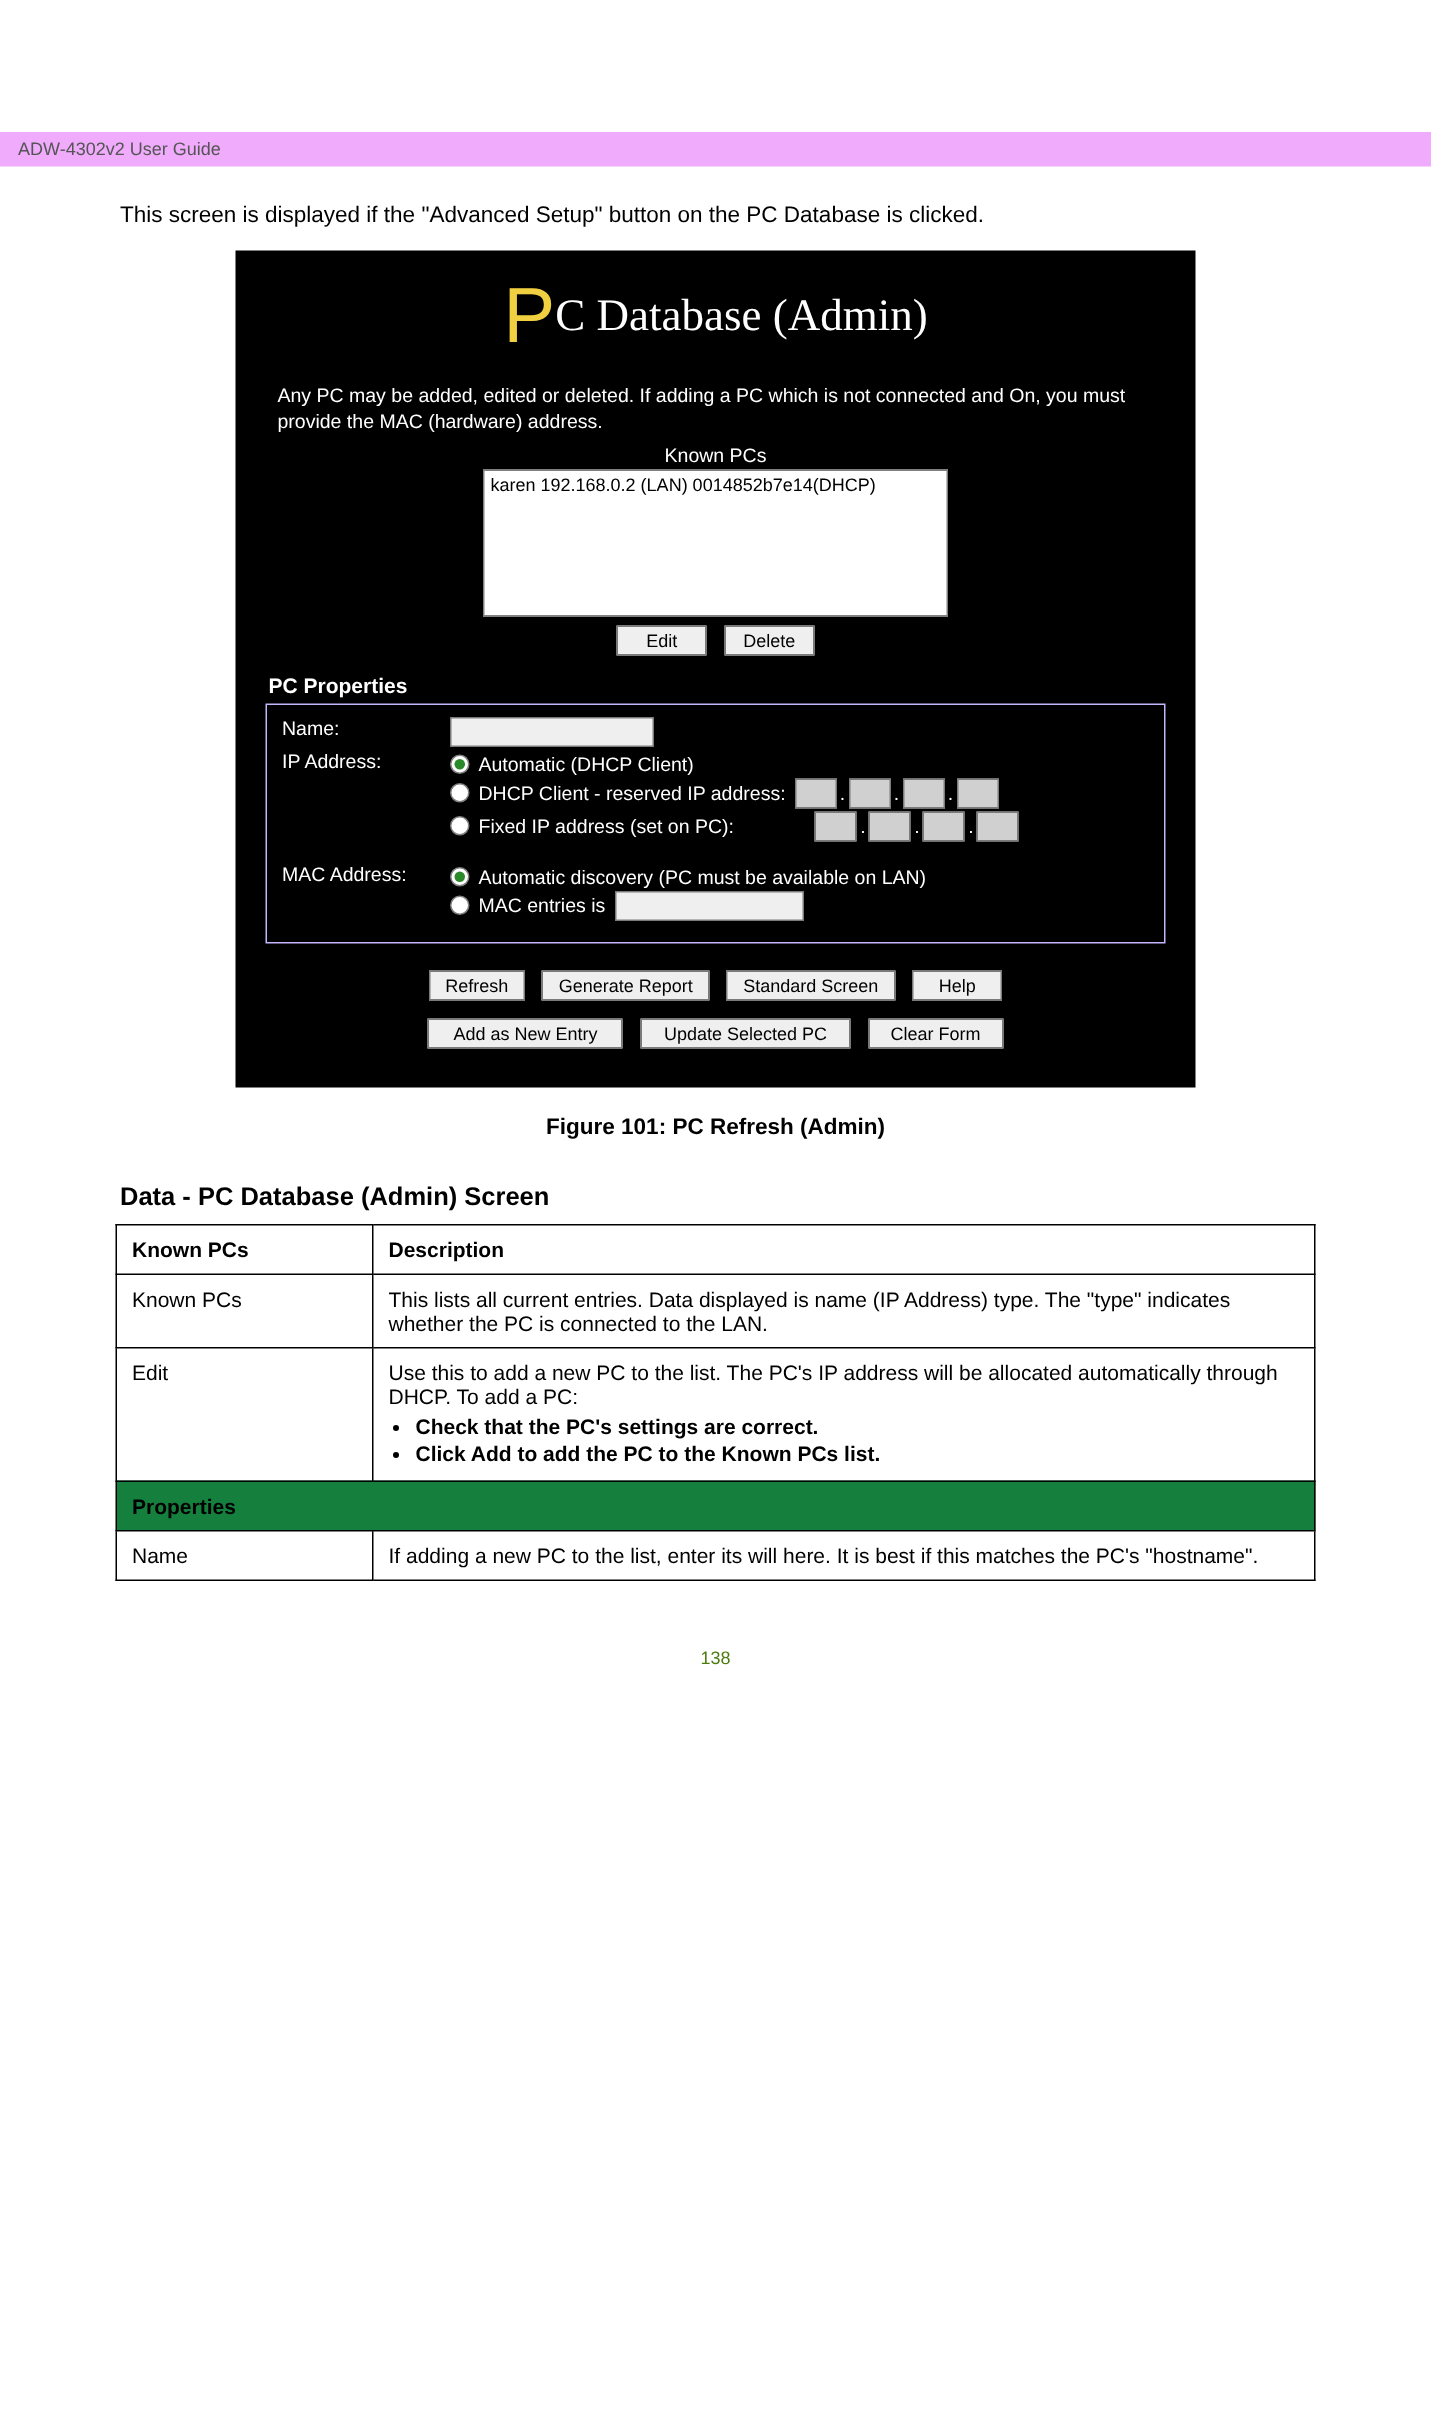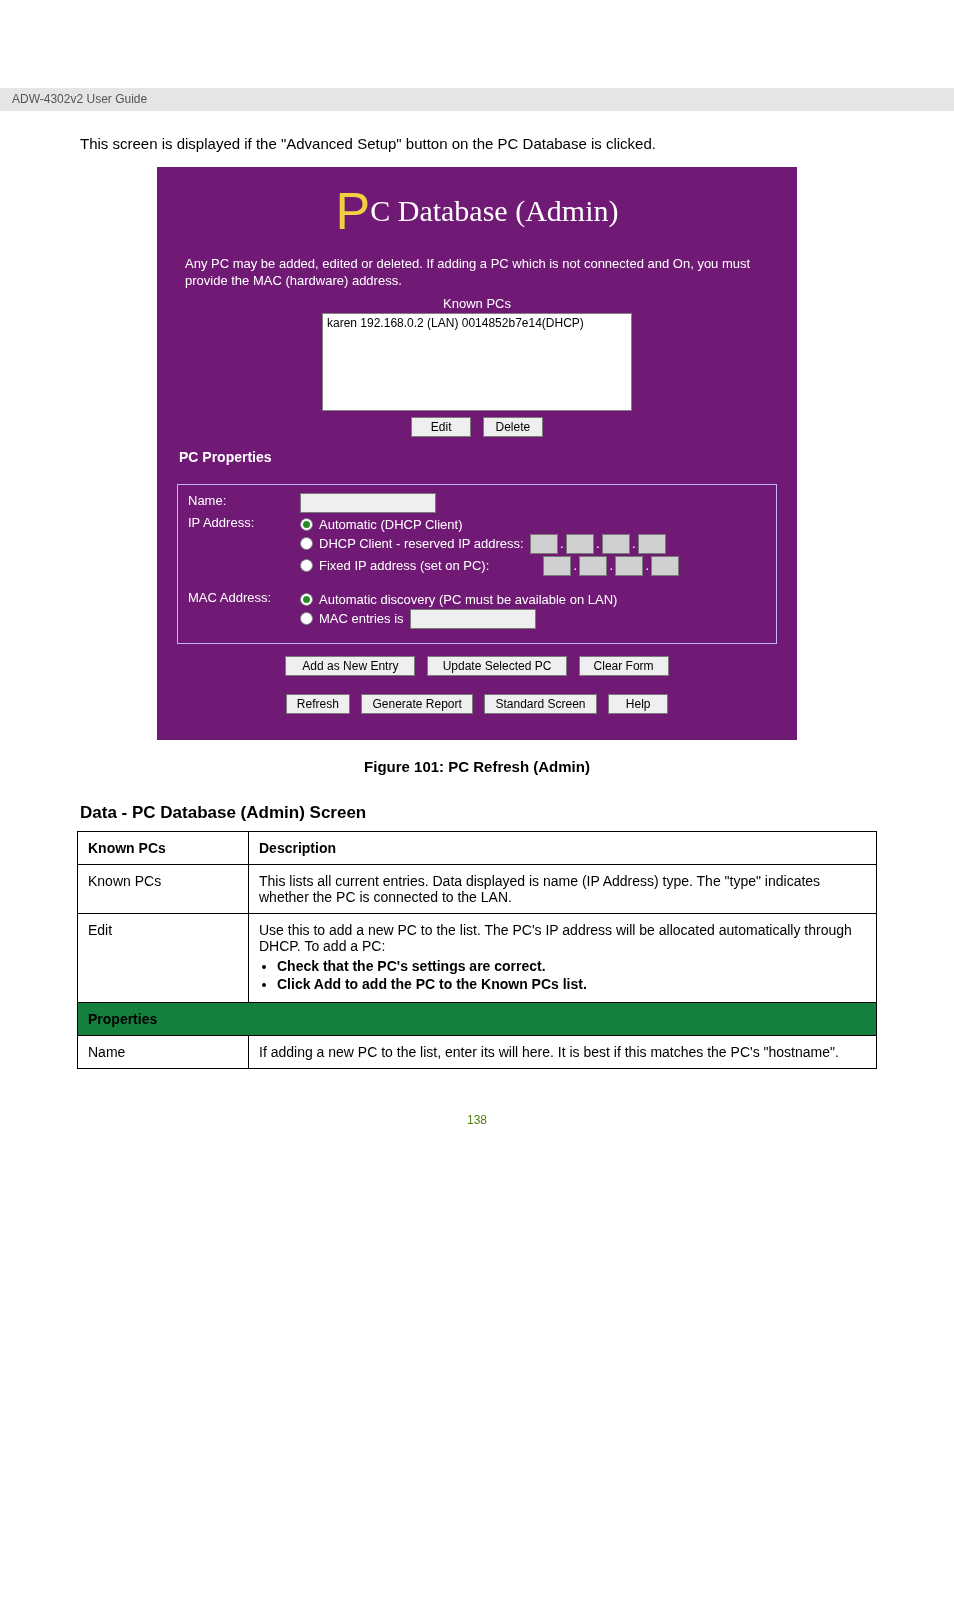--- a/index.html
+++ b/index.html
@@ -18,7 +18,7 @@
     padding-bottom: 40px;
   }
   .header-bar {
-    background: #e5e5e5;
+    background: #f0abfc;
     height: 23px;
     line-height: 23px;
     padding: 0 12px;

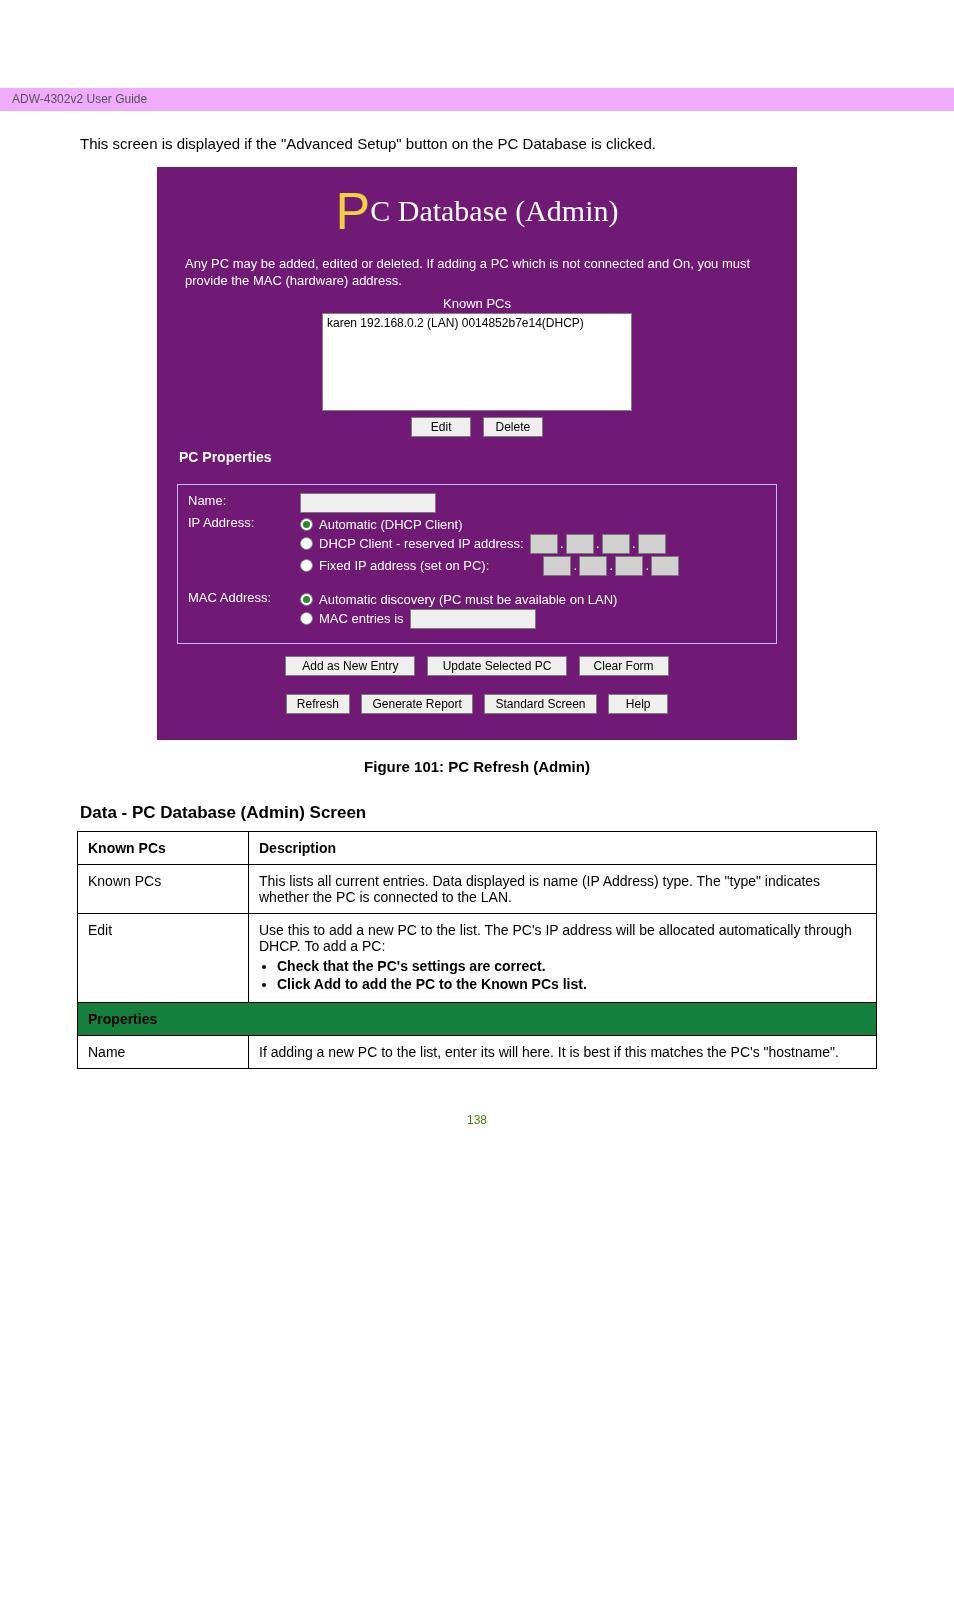--- a/index.html
+++ b/index.html
@@ -40,7 +40,7 @@
   }
   .router-panel {
     width: 600px;
-    background: #701a75;
+    background: #000000;
     color: #fff;
     padding: 14px 20px 22px 20px;
     font-family: Arial, Helvetica, sans-serif;

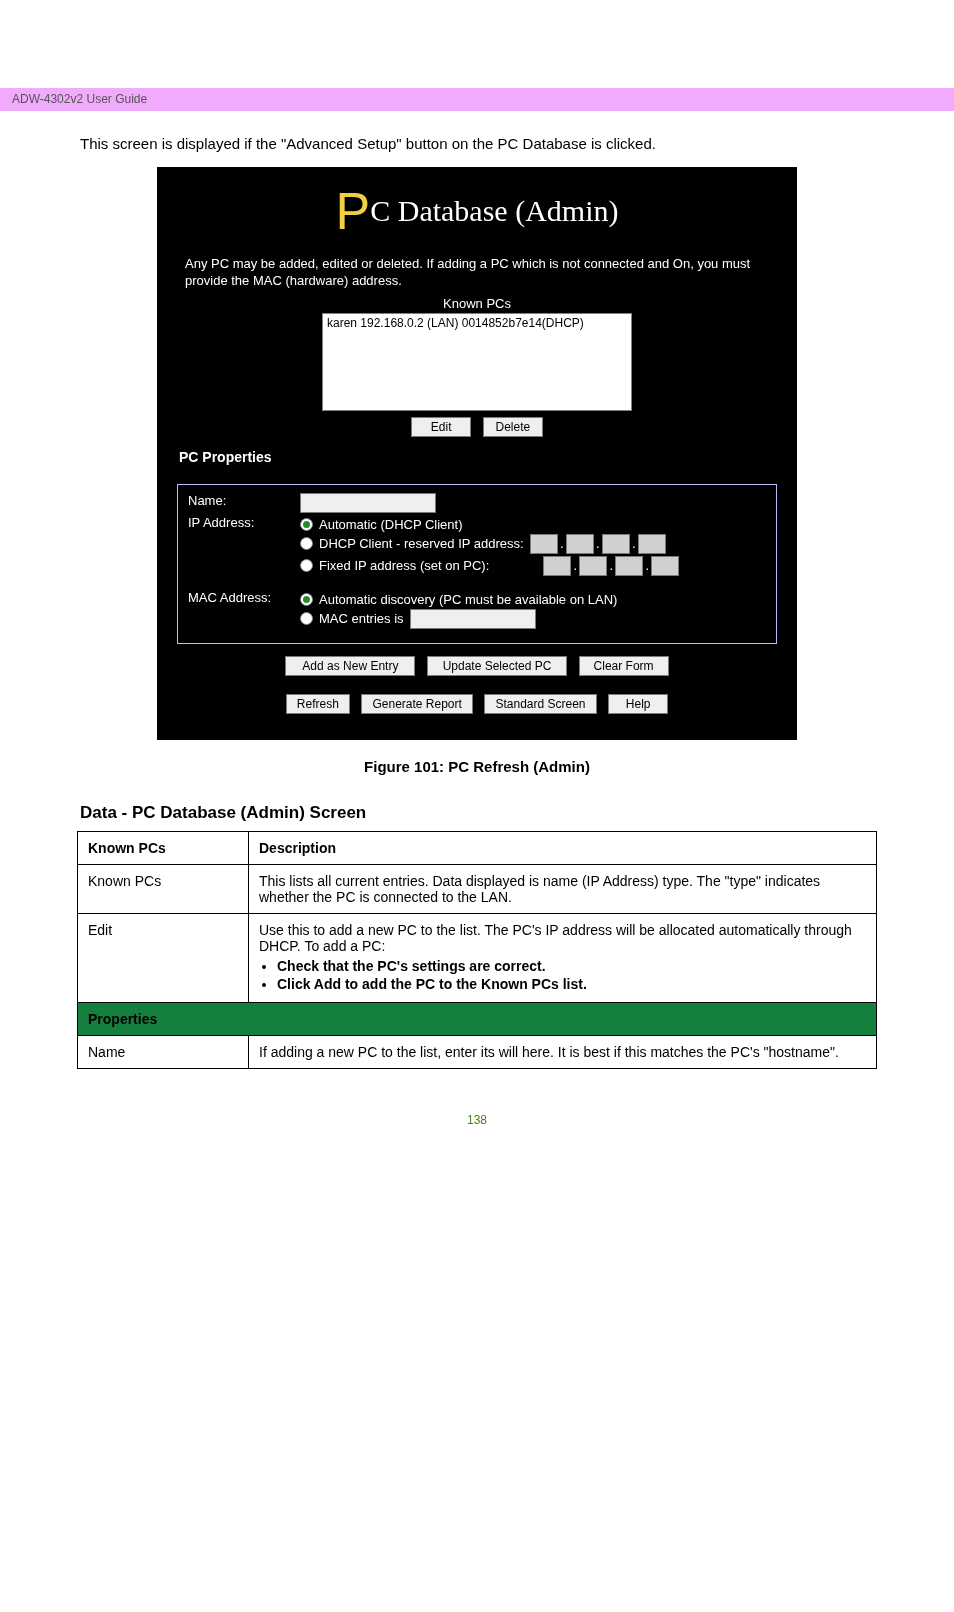--- a/index.html
+++ b/index.html
@@ -107,7 +107,7 @@
   .rp-section-label {
     font-weight: bold;
     font-size: 14px;
-    margin: 12px 0 19px 2px;
+    margin: 12px 0 4px 2px;
   }
   .rp-box {
     border: 1px solid #c4b5fd;

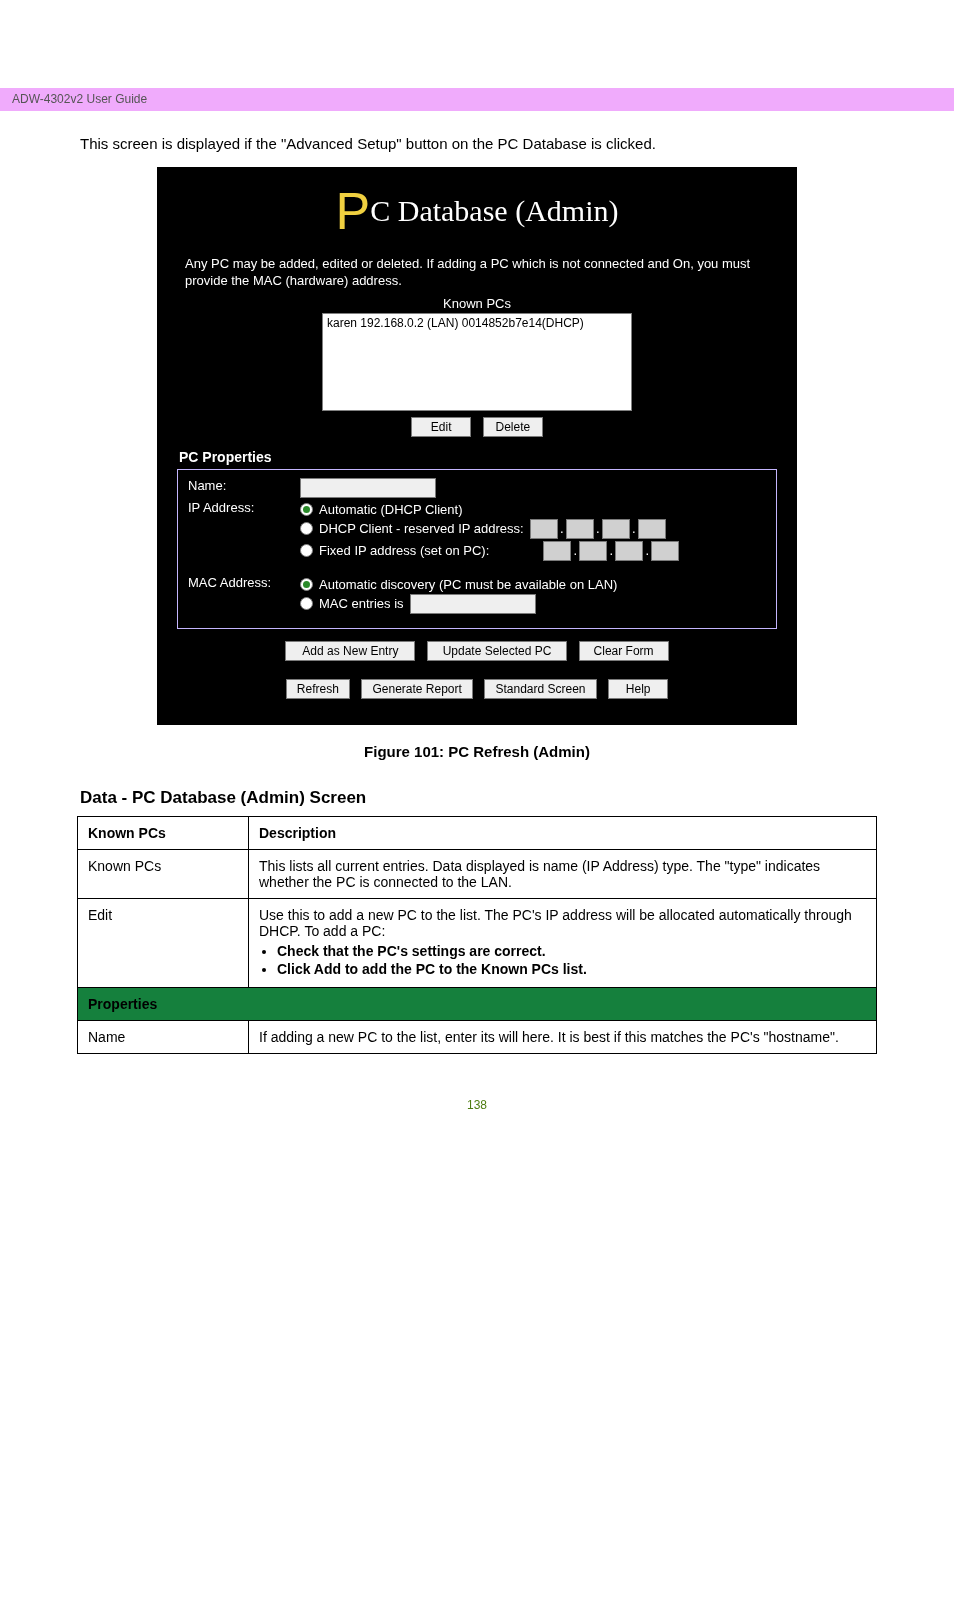--- a/index.html
+++ b/index.html
@@ -302,17 +302,17 @@
         </div>
       </div>
 
-      <div class="rp-btnrow" style="margin-top:12px">
-        <button class="win-btn" style="min-width:130px">Add as New Entry</button>
-        <button class="win-btn" style="min-width:140px">Update Selected PC</button>
-        <button class="win-btn" style="min-width:90px">Clear Form</button>
-      </div>
-
       <div class="rp-btnrow" style="margin-top:18px">
         <button class="win-btn">Refresh</button>
         <button class="win-btn" style="min-width:110px">Generate Report</button>
         <button class="win-btn" style="min-width:110px">Standard Screen</button>
         <button class="win-btn">Help</button>
+      </div>
+
+      <div class="rp-btnrow" style="margin-top:12px">
+        <button class="win-btn" style="min-width:130px">Add as New Entry</button>
+        <button class="win-btn" style="min-width:140px">Update Selected PC</button>
+        <button class="win-btn" style="min-width:90px">Clear Form</button>
       </div>
 
     </div>

